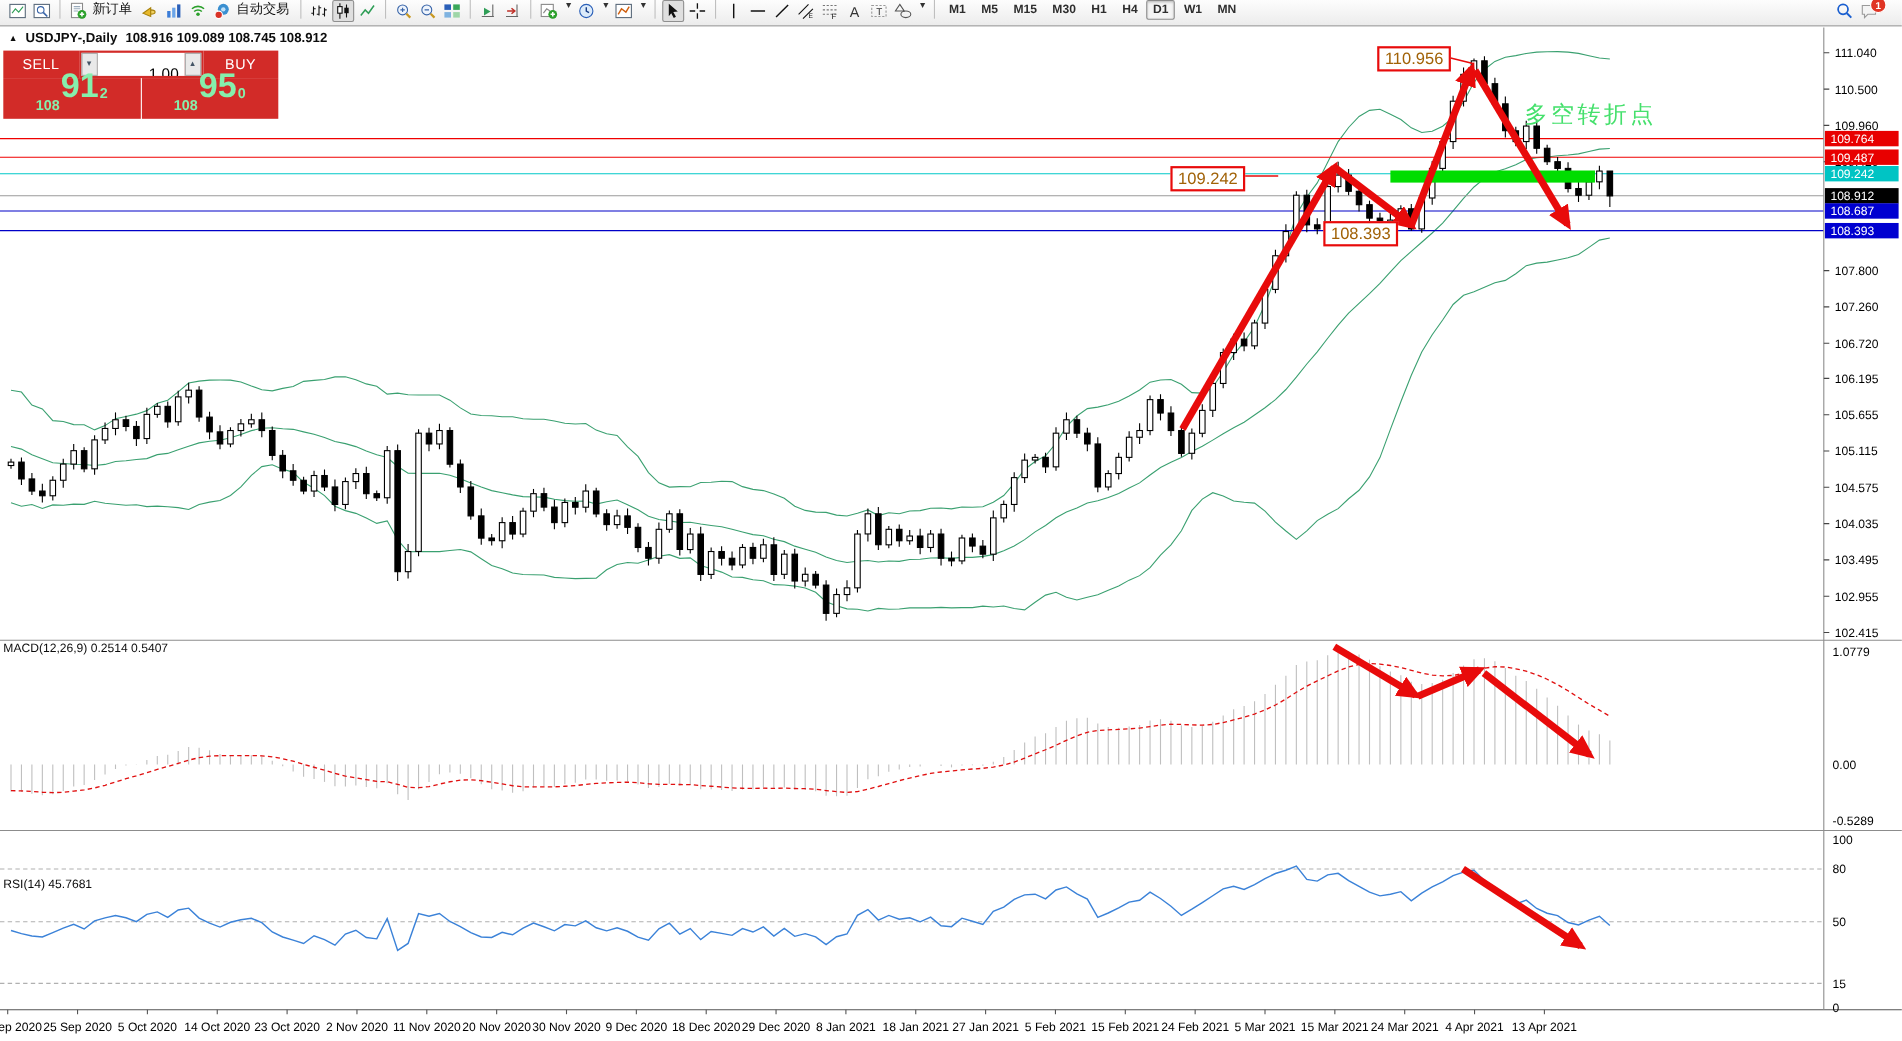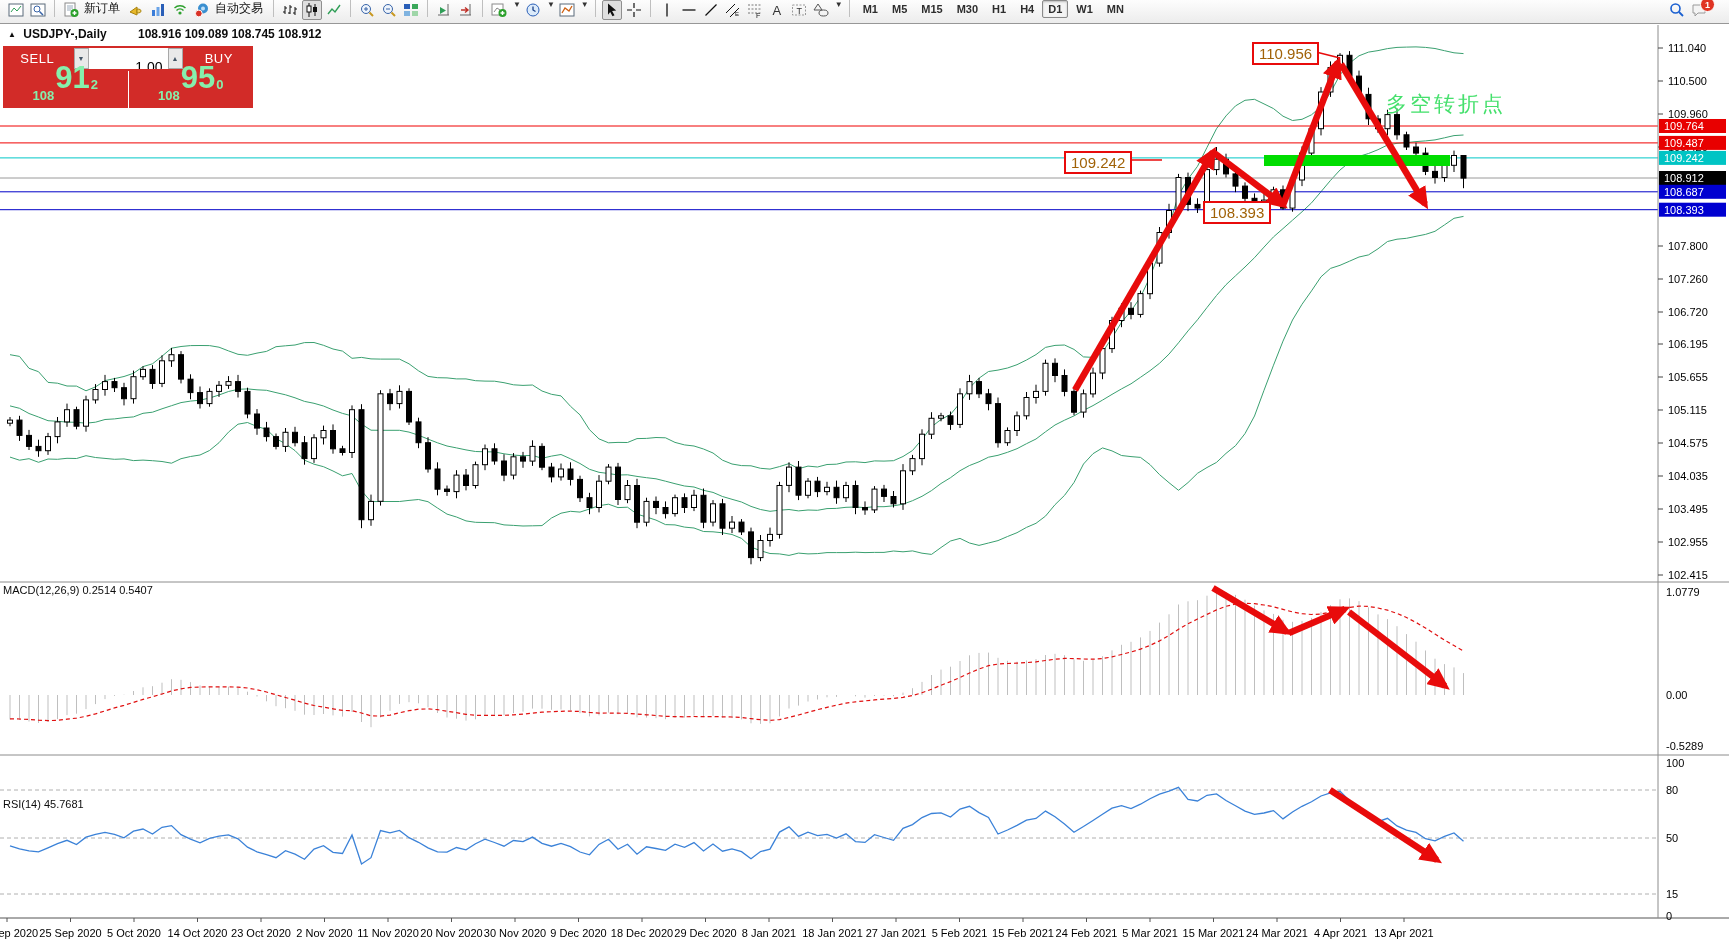--- a/index.html
+++ b/index.html
@@ -267,7 +267,7 @@
 <div class="chart-title">
   <span class="mk">▲</span>
   <span>USDJPY-,Daily</span>
-  <span style="margin-left:28px">108.916 109.089 108.745 108.912</span>
+  <span style="margin-left:4px">108.916 109.089 108.745 108.912</span>
 </div>
 
 <div class="trade-panel">

